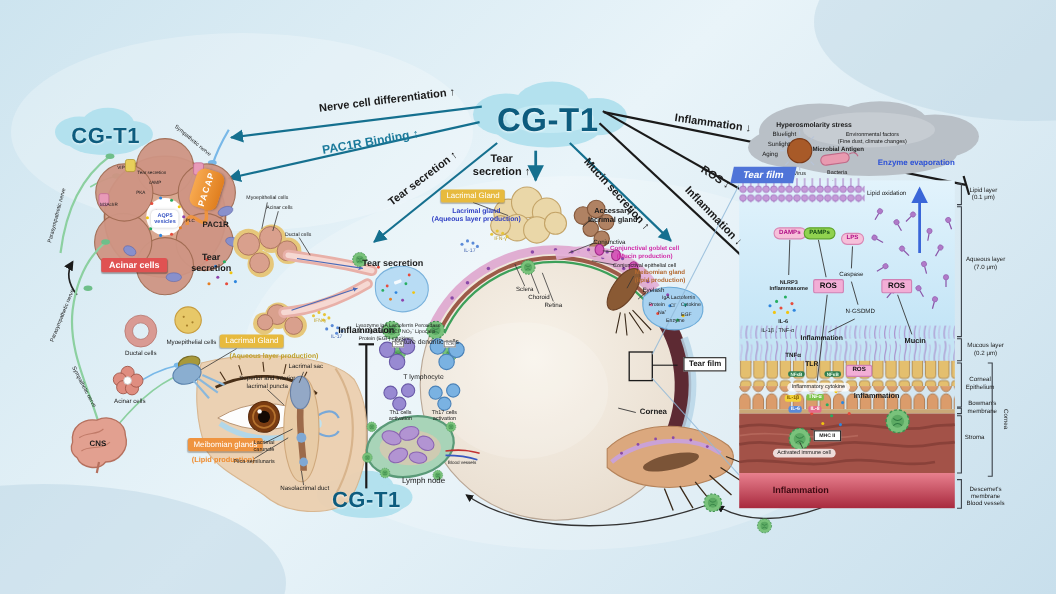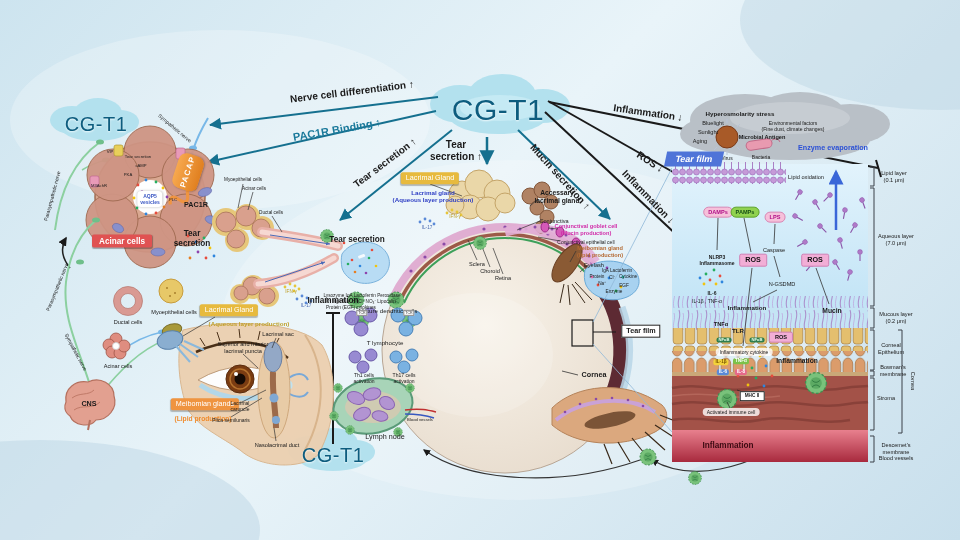--- a/index.html
+++ b/index.html
@@ -10,7 +10,7 @@
   .s35{font-size:3.6px}.s4{font-size:4.2px}.s45{font-size:4.7px}.s5{font-size:5px}.s55{font-size:5.6px}
   .s6{font-size:6.2px}.s65{font-size:6.7px}.s7{font-size:7.2px}.s8{font-size:8.2px}.s9{font-size:9px}
   .s10{font-size:10px}.s11{font-size:11px}.s20{font-size:20px}.s30{font-size:30px}
-  .cloudtxt{color:#0d5c7e;font-weight:normal;letter-spacing:.5px;text-shadow:0 1px 2px rgba(255,255,255,.8)}
+  .cloudtxt{color:#0d5c7e;font-weight:bold;letter-spacing:.5px;text-shadow:0 1px 2px rgba(255,255,255,.8)}
   .teal{color:#1b7a9b}.blue{color:#2e3ec4}.gold{color:#bfa02a}.magenta{color:#d12ba8}
   .orangetxt{color:#ef8c2e}.browntxt{color:#b46a32}.navy{color:#2b50d6}
   .ybox{background:#e7ba3e;color:#fff;padding:1.5px 5px;border-radius:2px;box-shadow:0 1px 1px rgba(0,0,0,.25);font-weight:normal}

